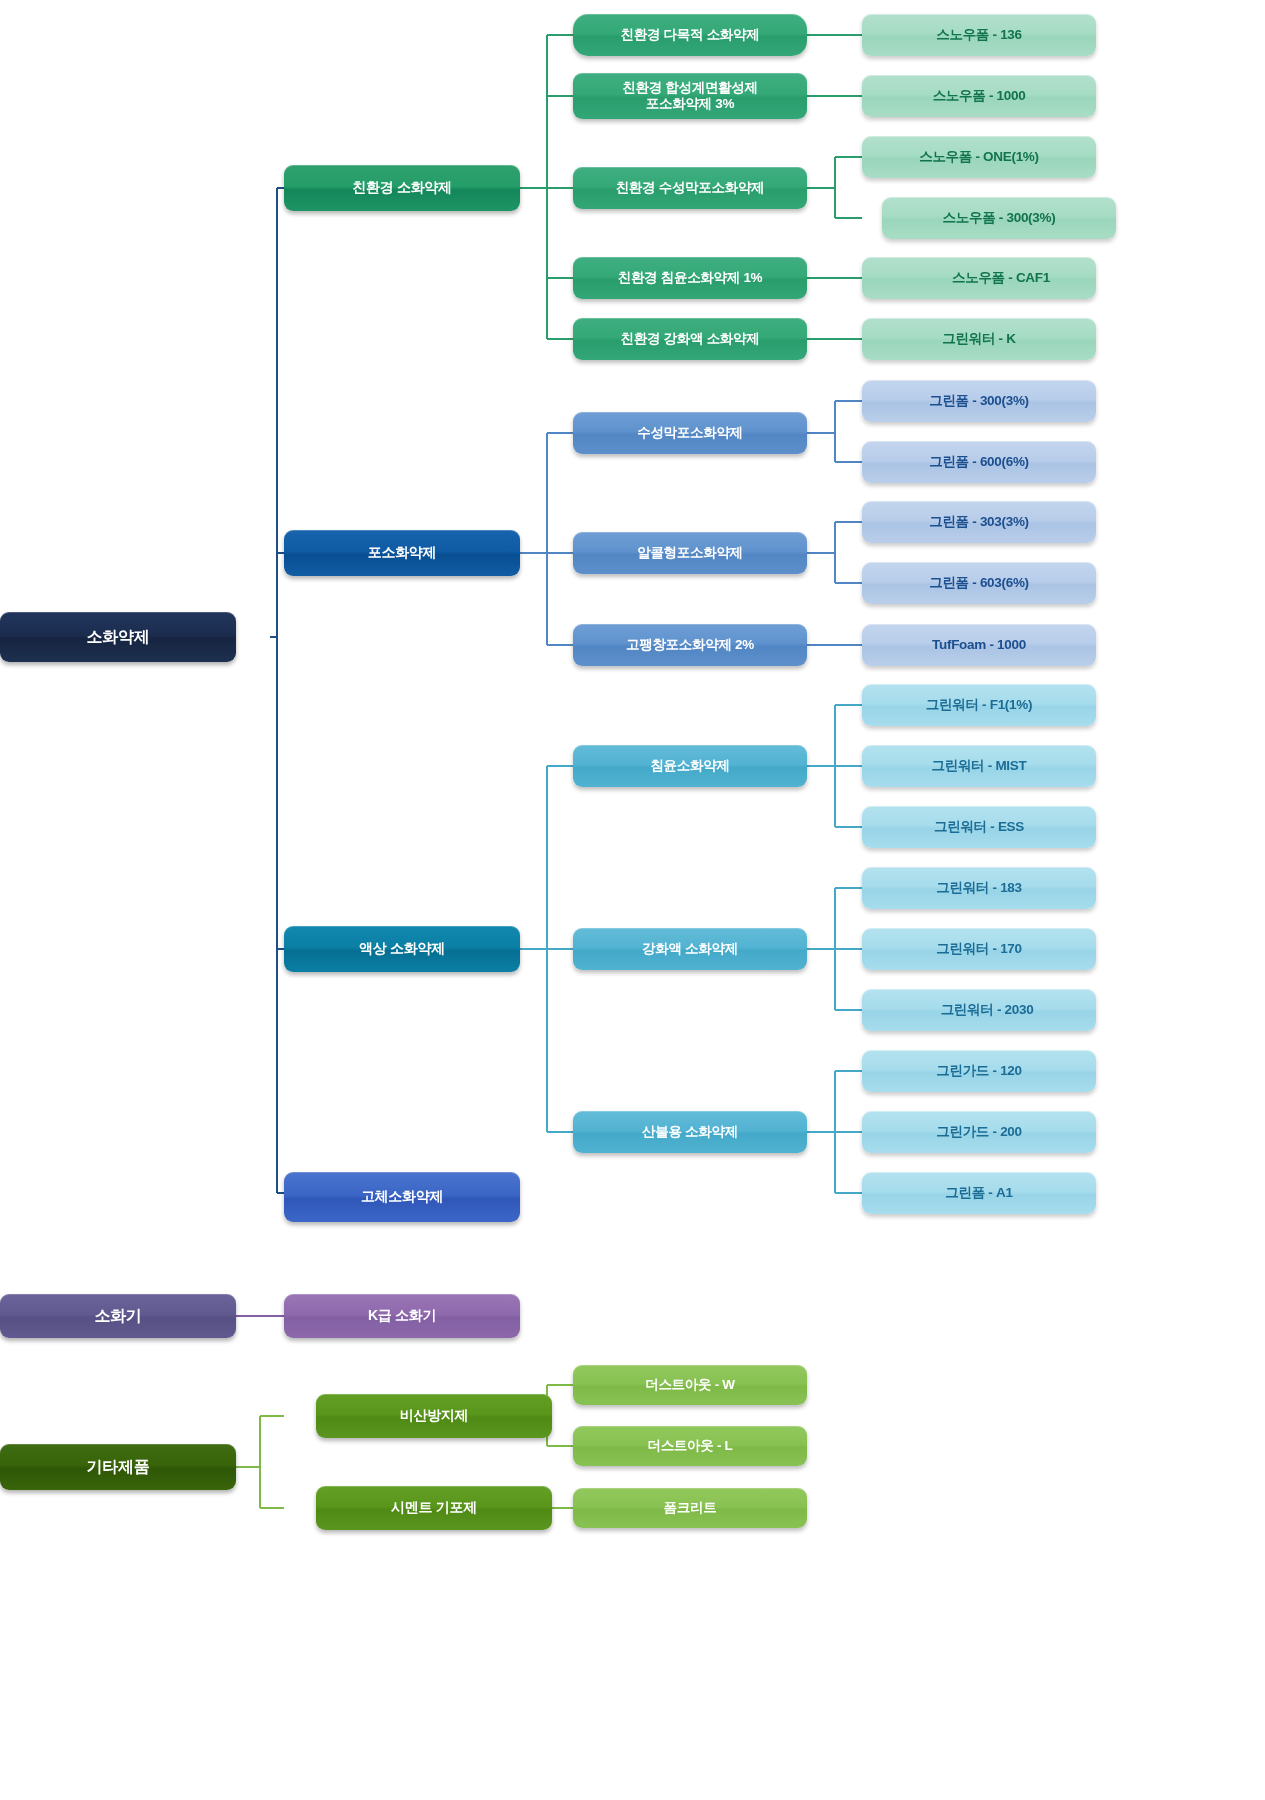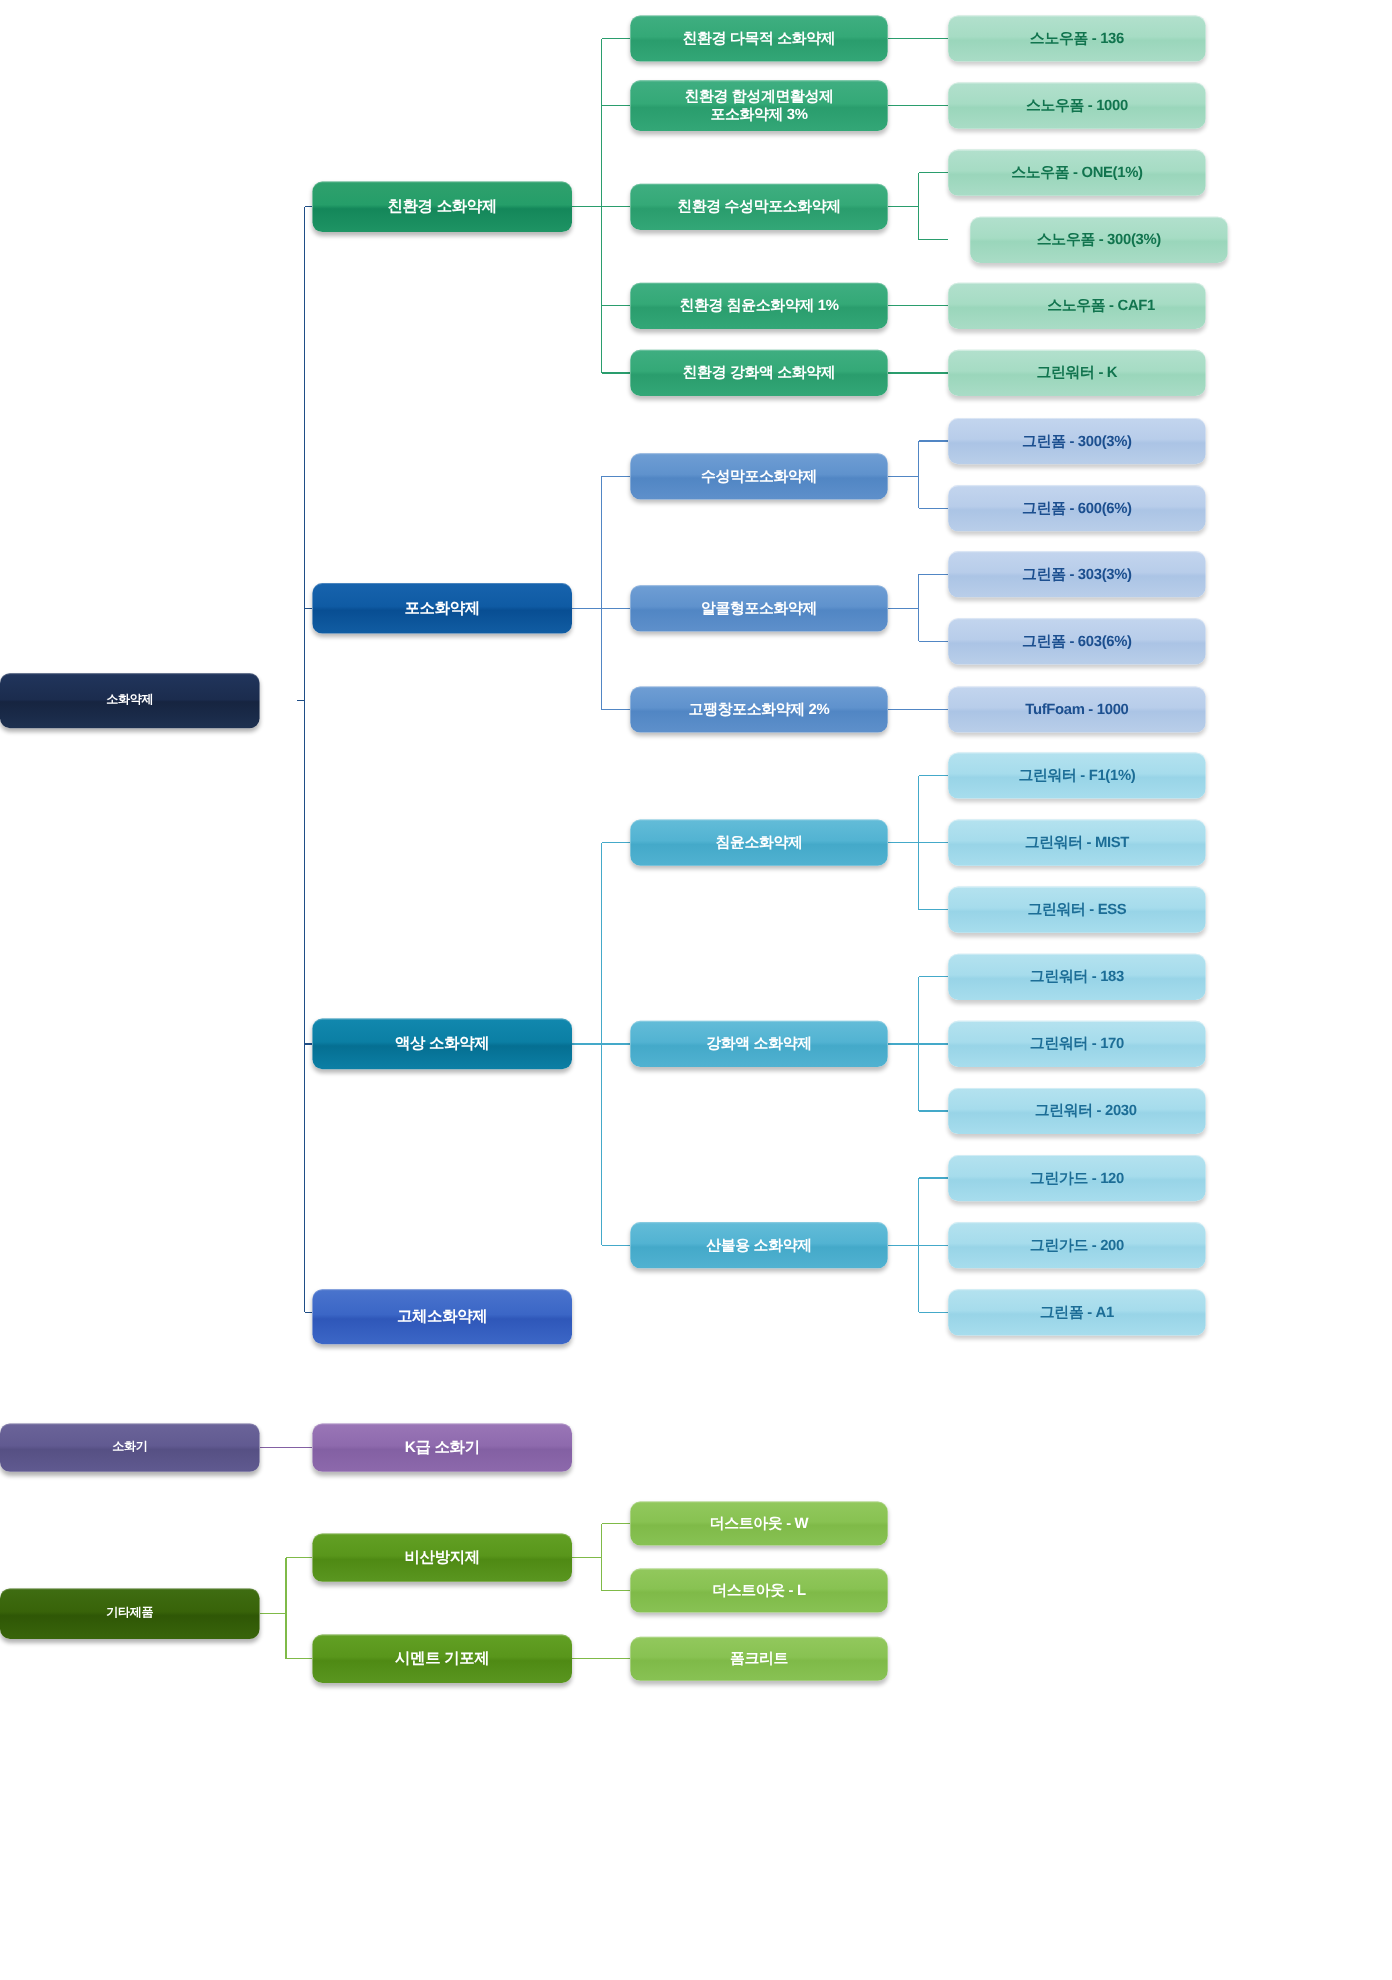--- a/index.html
+++ b/index.html
@@ -211,7 +211,7 @@
     <span class="node-label">친환경 소화약제</span>
   </div>
 
-  <div class="node lv3 c-green3" style="left:573px; top:14px; width:234px; height:42px;">
+  <div class="node lv3 c-green3" style="left:573px; top:14px; width:234px; height:42px;border-radius:15px;">
     <span class="node-label">친환경 다목적 소화약제</span>
   </div>
   <div class="node lv4 c-green4" style="left:862px; top:14px; width:234px; height:42px;">

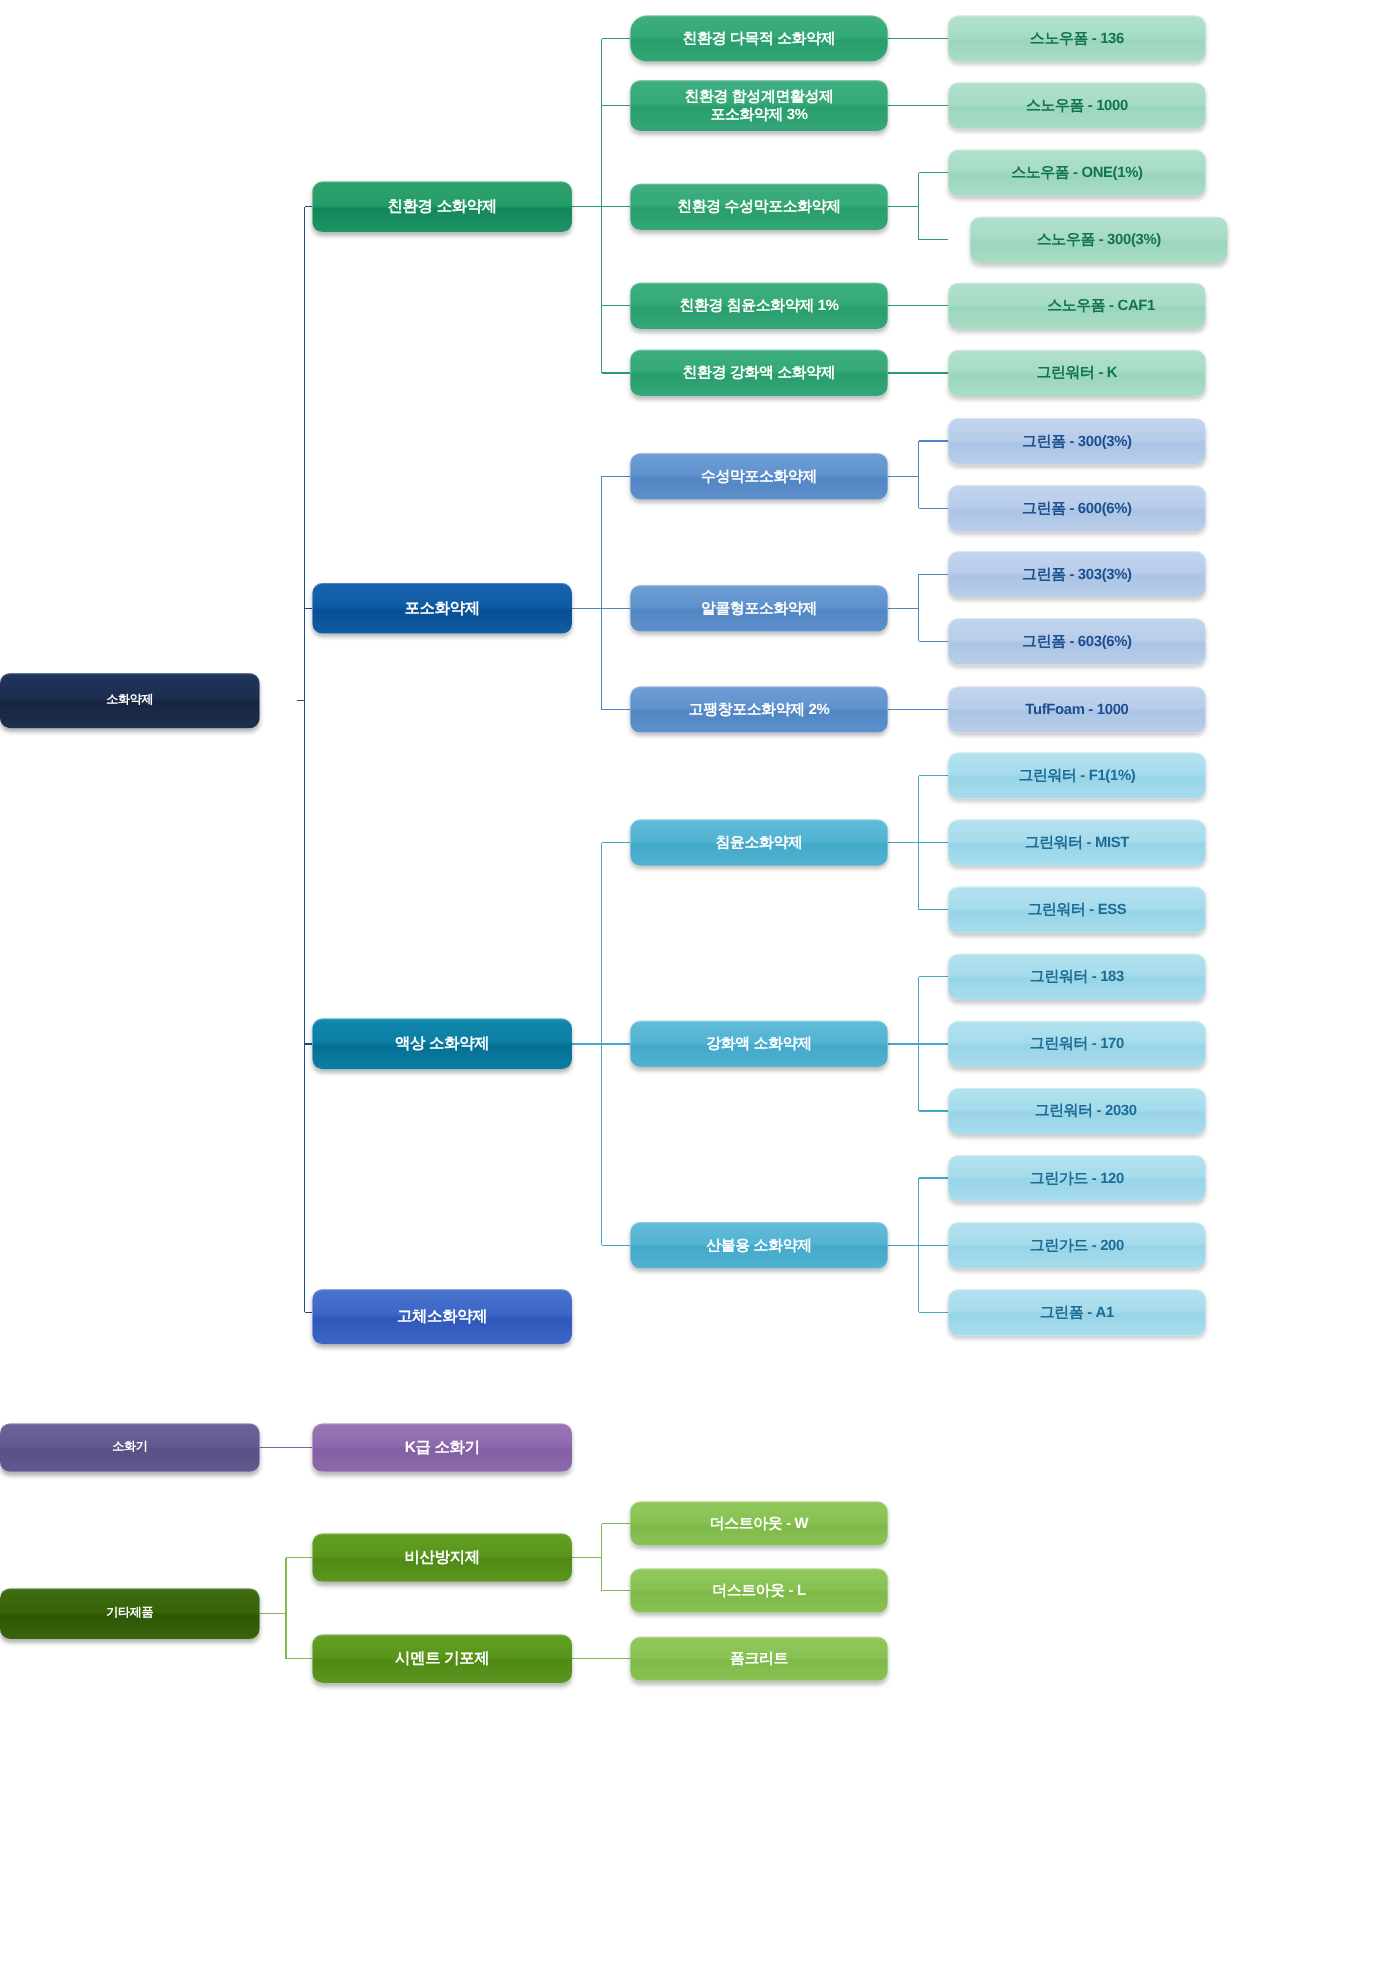--- a/index.html
+++ b/index.html
@@ -47,7 +47,7 @@
 
   
   .lv-root {
-    font-size: 11px;
+    font-size: 16px;
     font-weight: bold;
     color: #ffffff;
     background: linear-gradient(to bottom, #21355c 0%, #1b2c4e 48%, #162440 52%, #1d3050 100%);

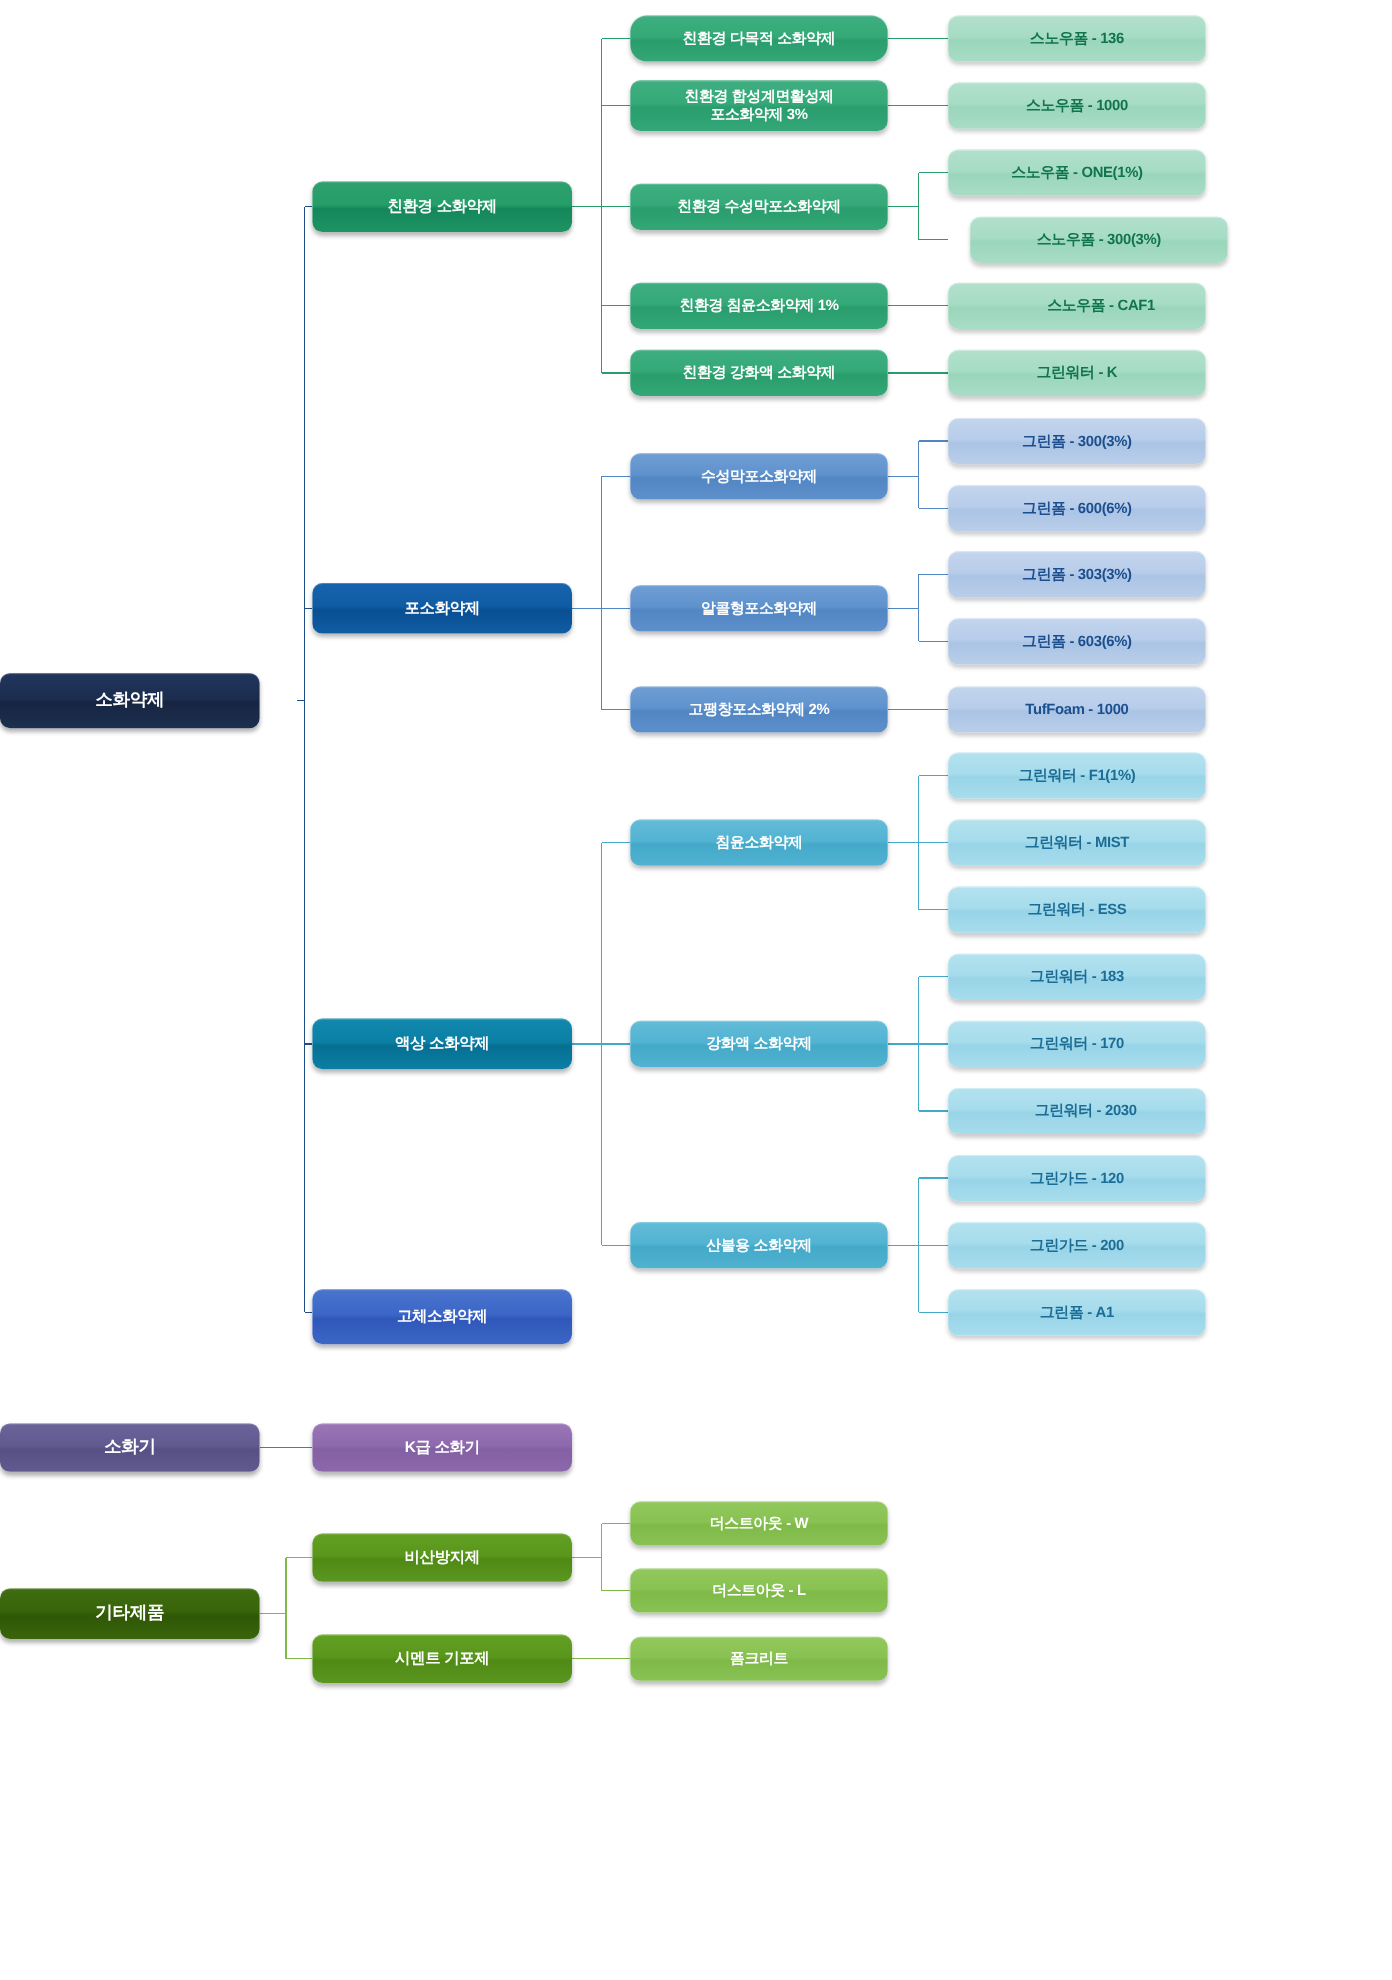--- a/index.html
+++ b/index.html
@@ -96,7 +96,7 @@
 
   
   .c-olive-root { background: linear-gradient(to bottom, #3f6d12 0%, #386309 46%, #2f5706 54%, #39650b 100%); }
-  .c-olive2 { background: linear-gradient(to bottom, #62a024 0%, #59961b 46%, #4f8a14 54%, #5a9620 100%); }
+  .c-olive2 { background: linear-gradient(to bottom, #62a024 0%, #59961b 46%, #4f8a14 54%, #5a9620 100%); margin-left: 32px; }
   .c-olive3 { background: linear-gradient(to bottom, #92c85d 0%, #88c252 46%, #7fba48 54%, #88c254 100%); }
 </style>
 </head>

